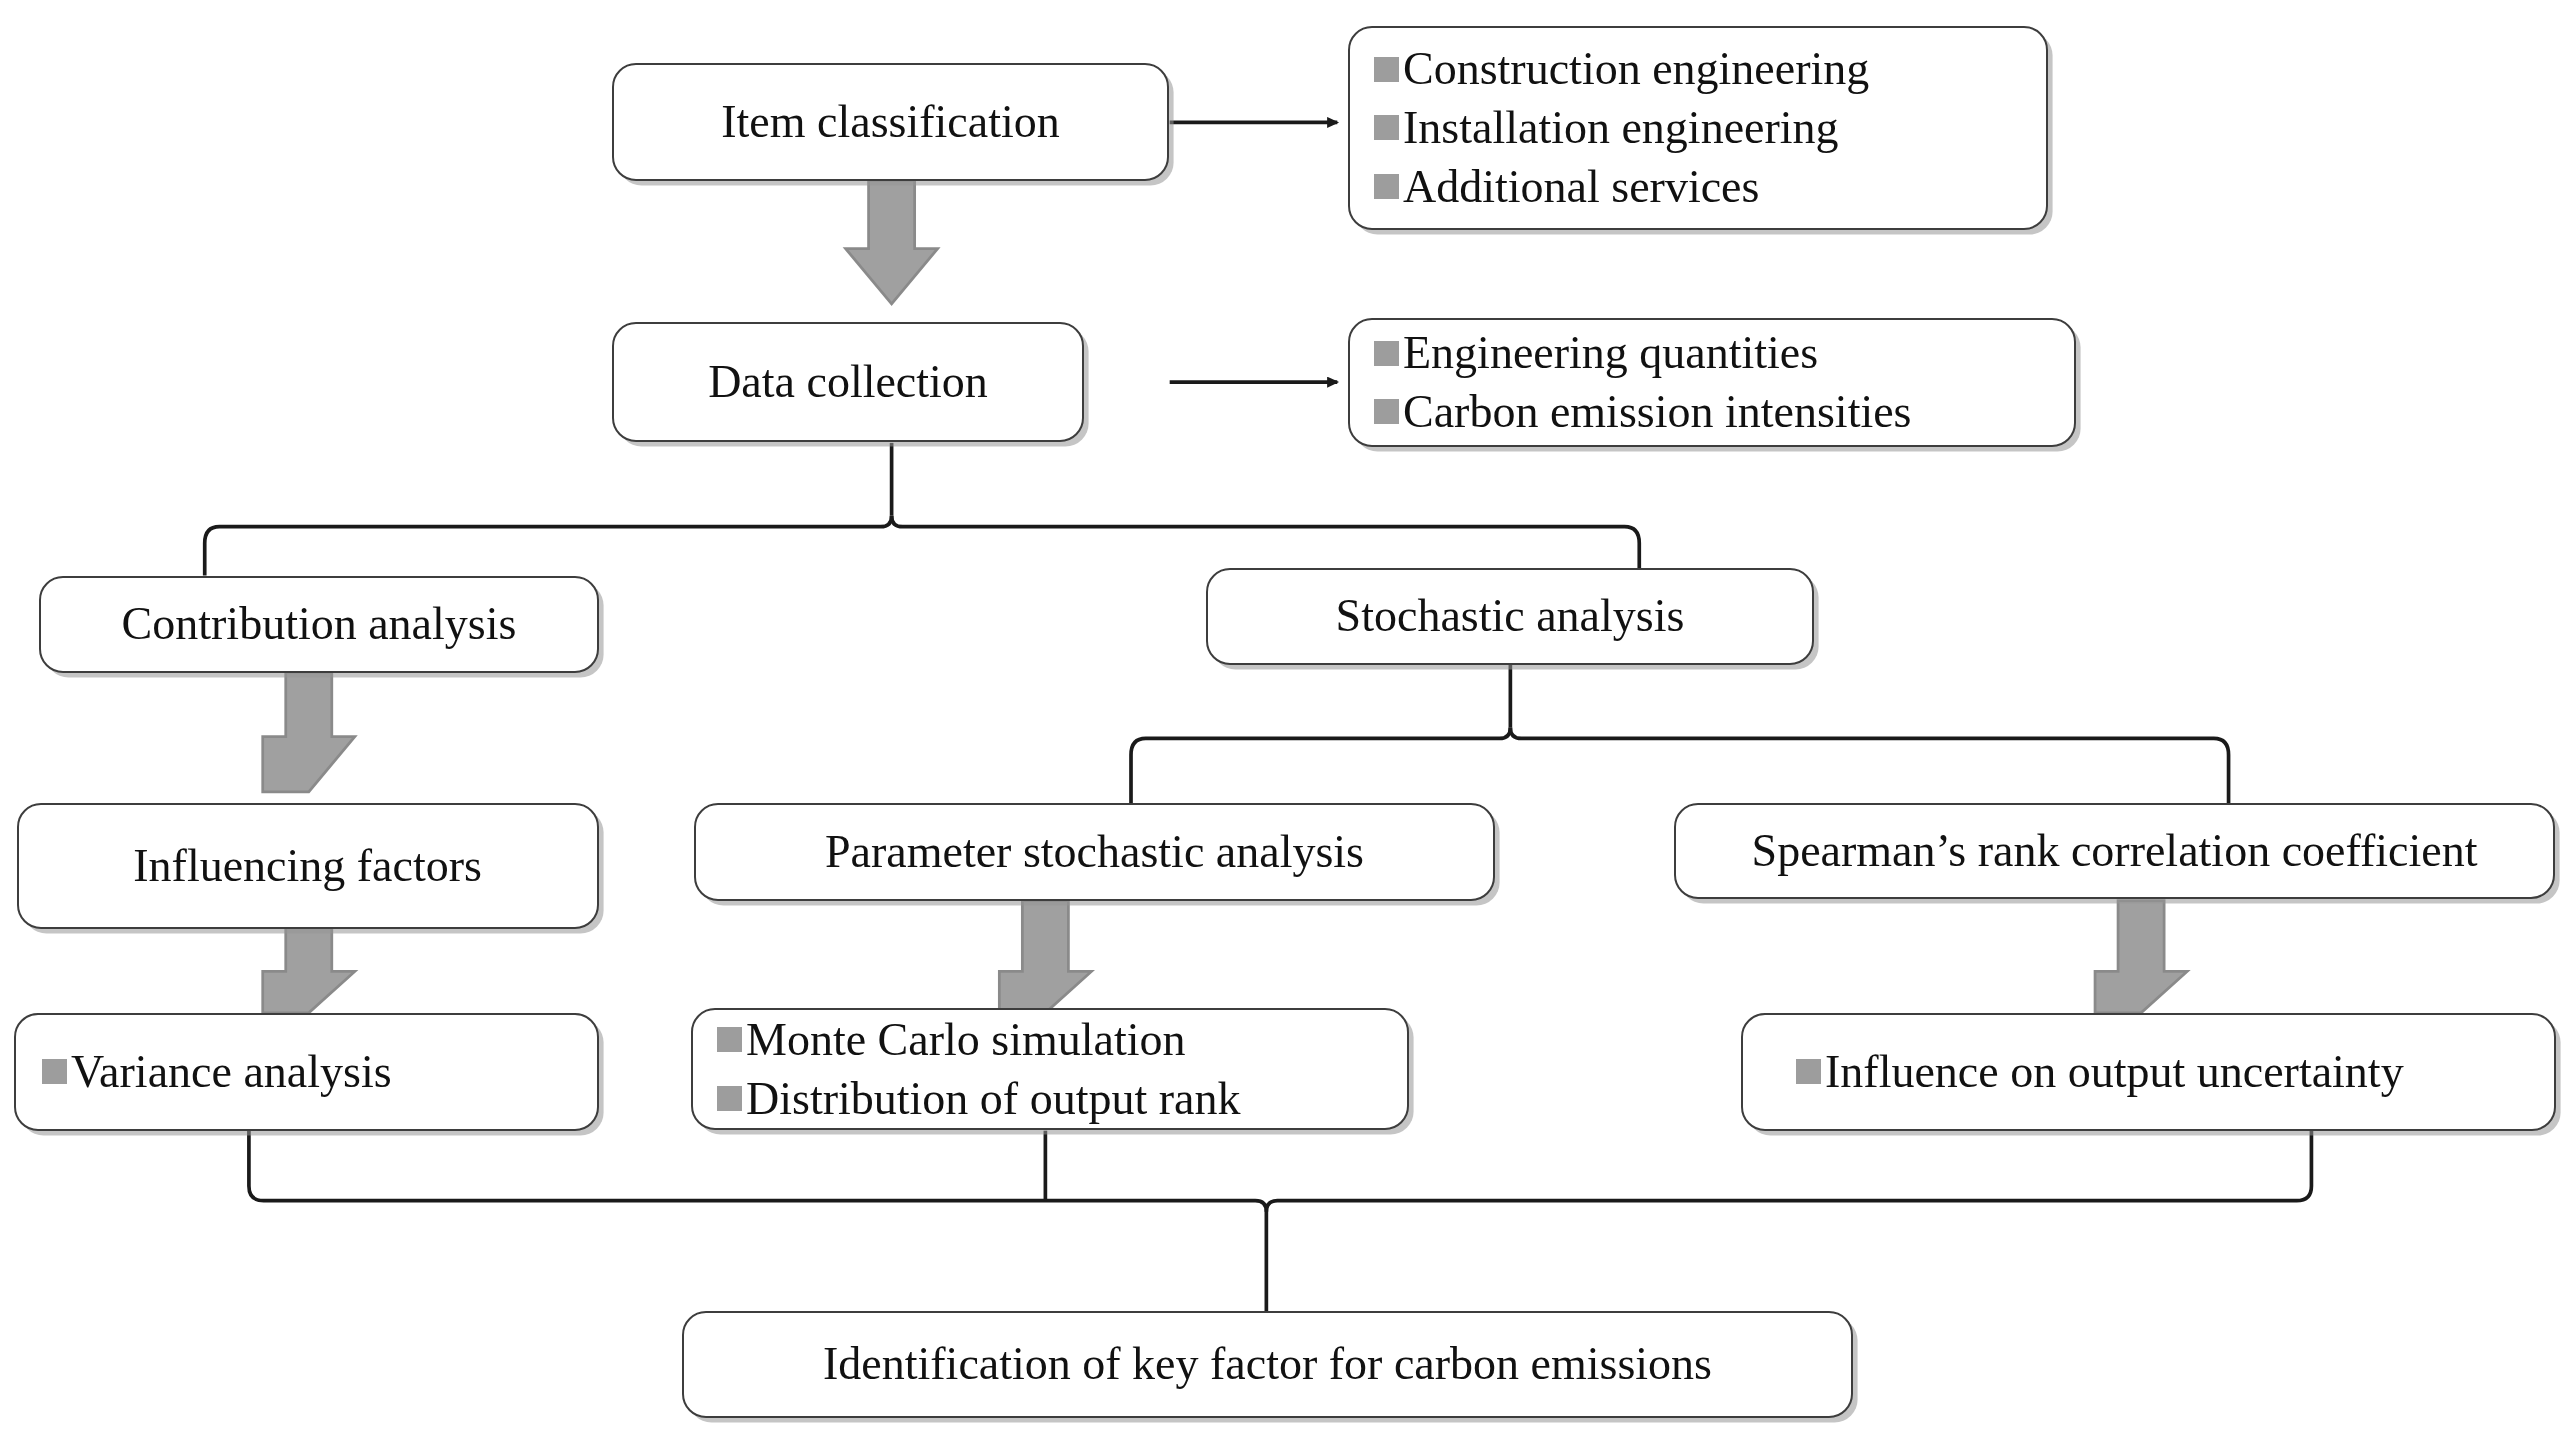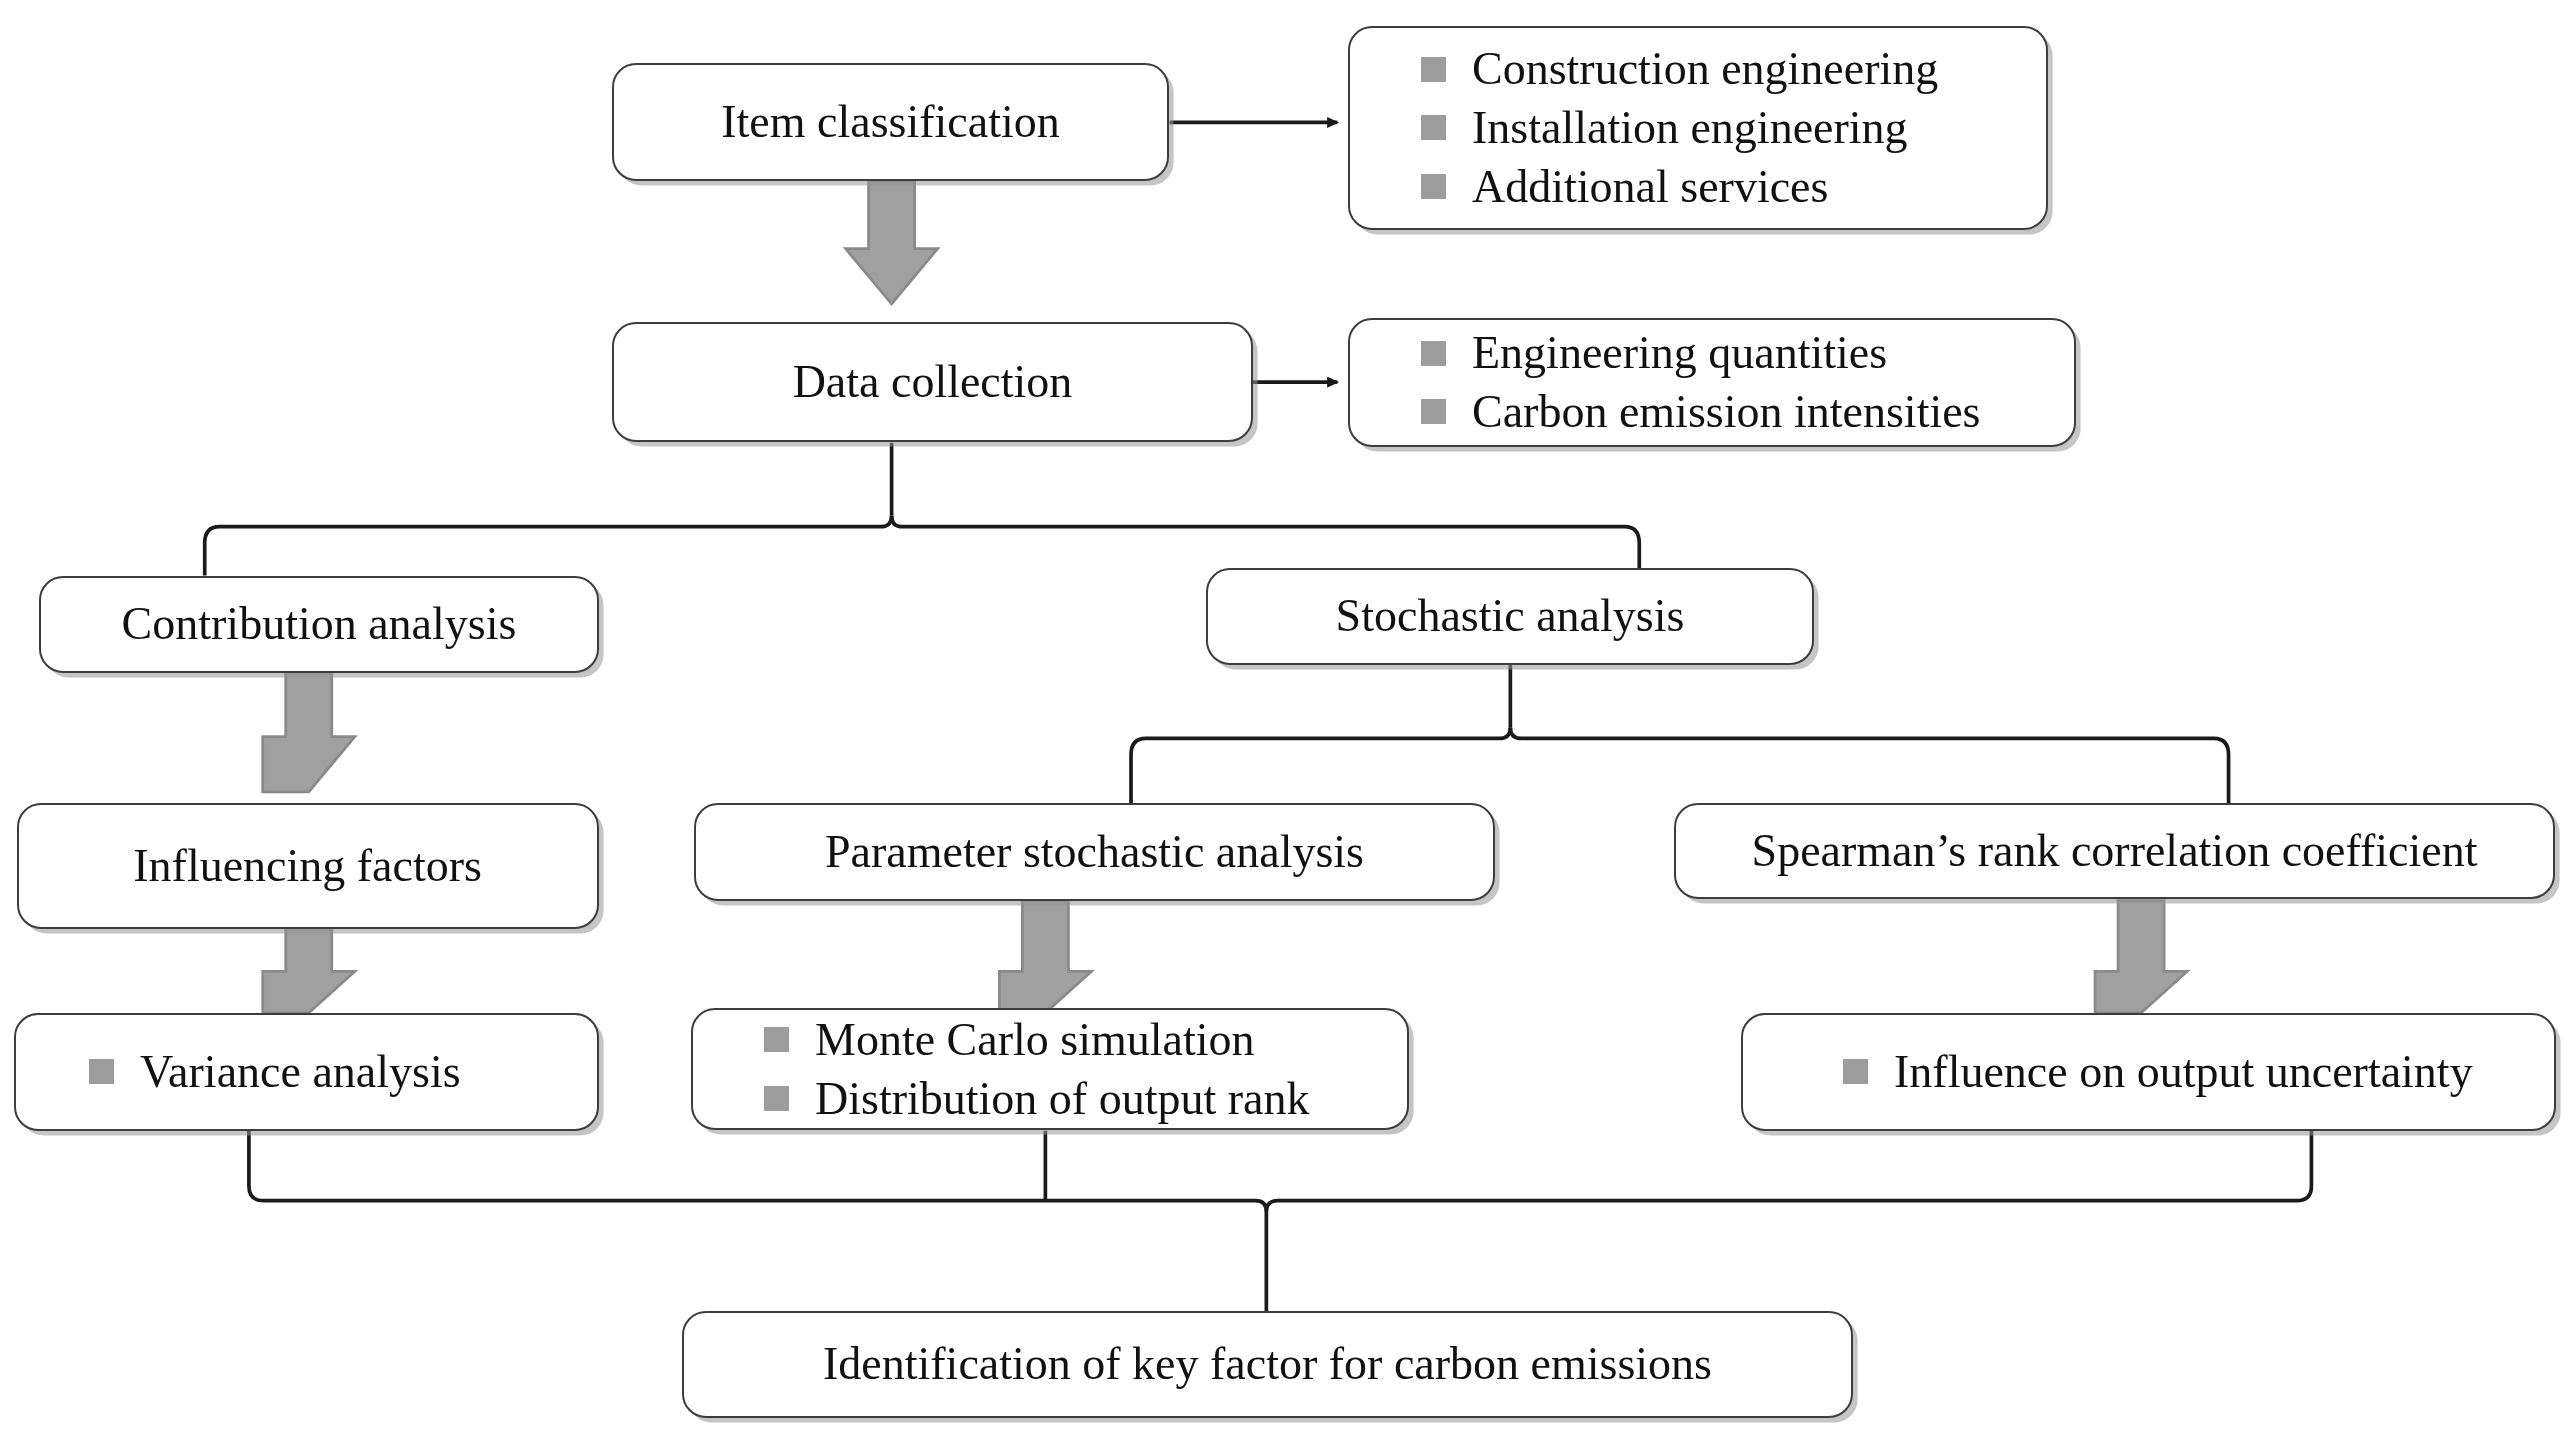--- a/index.html
+++ b/index.html
@@ -13,7 +13,7 @@
   .node.center{align-items:center;}
   .node-label{font-size:46px;color:#111;line-height:1.1;white-space:nowrap;}
   .bullets{padding:0 0 0 24px;display:flex;flex-direction:column;justify-content:center;gap:9.2px;}
-  .bullet-row{display:flex;align-items:center;gap:26px;margin-left:47px;}
+  .bullet-row{display:flex;align-items:center;gap:4px;}
   .bullet-sq{width:25px;height:25px;background:#9d9d9d;flex:0 0 auto;}
   .bullet-txt{font-size:46px;color:#111;line-height:1.08;white-space:nowrap;}
 </style>

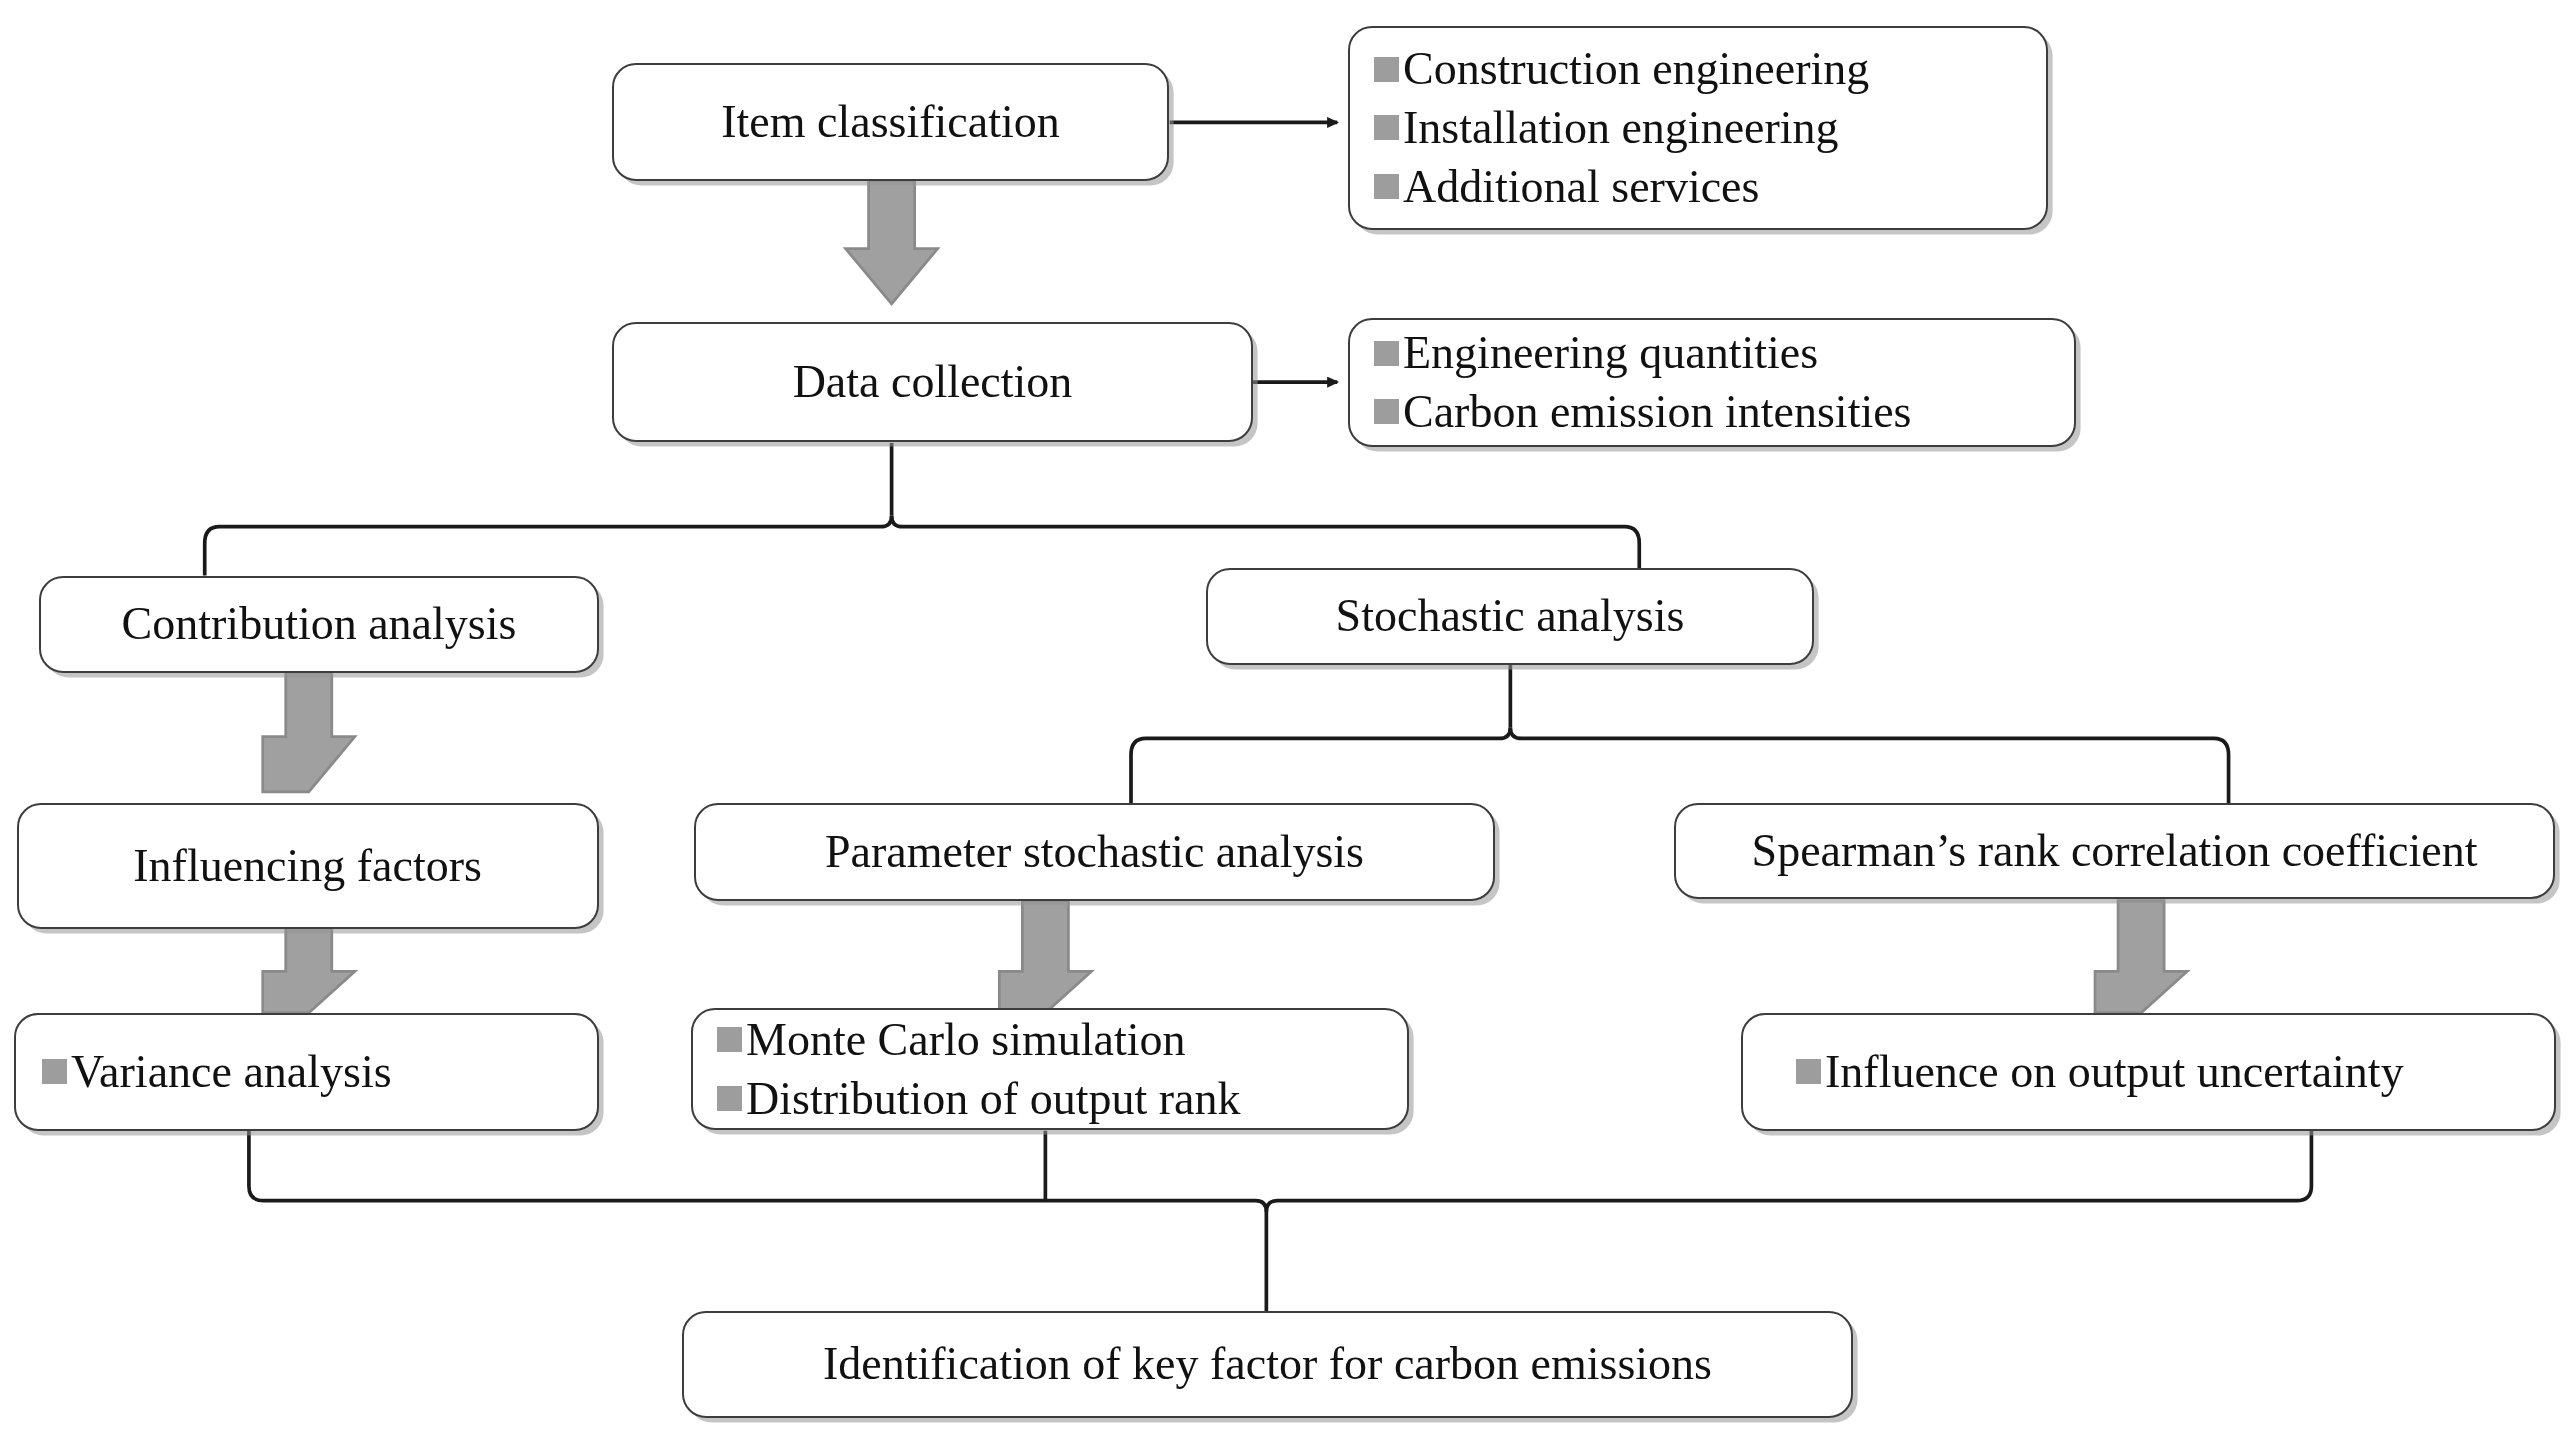--- a/index.html
+++ b/index.html
@@ -95,7 +95,7 @@
     </div>
   </div>
 
-  <div class="node center" style="left:612px;top:322px;width:641px;height:120px;">
+  <div class="node center" style="left:612px;top:322px;width:472px;height:120px;">
     <span class="node-label">Data collection</span>
   </div>
 

